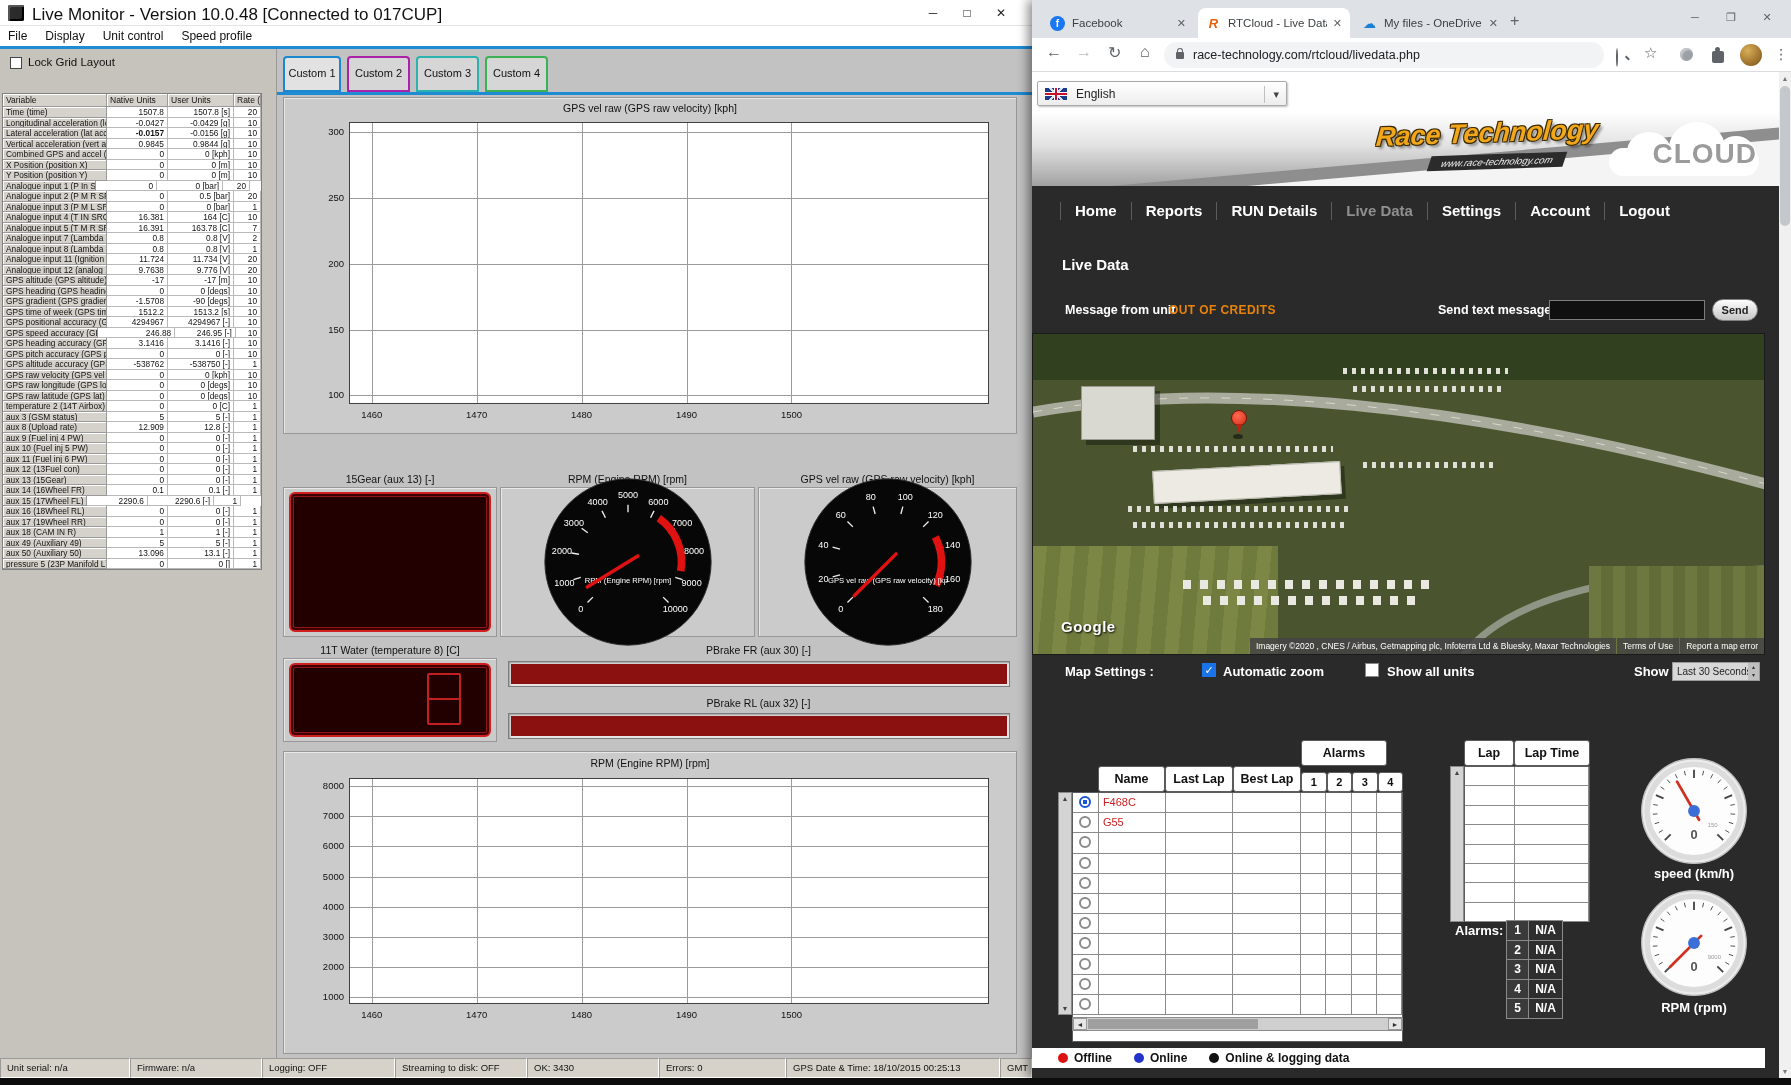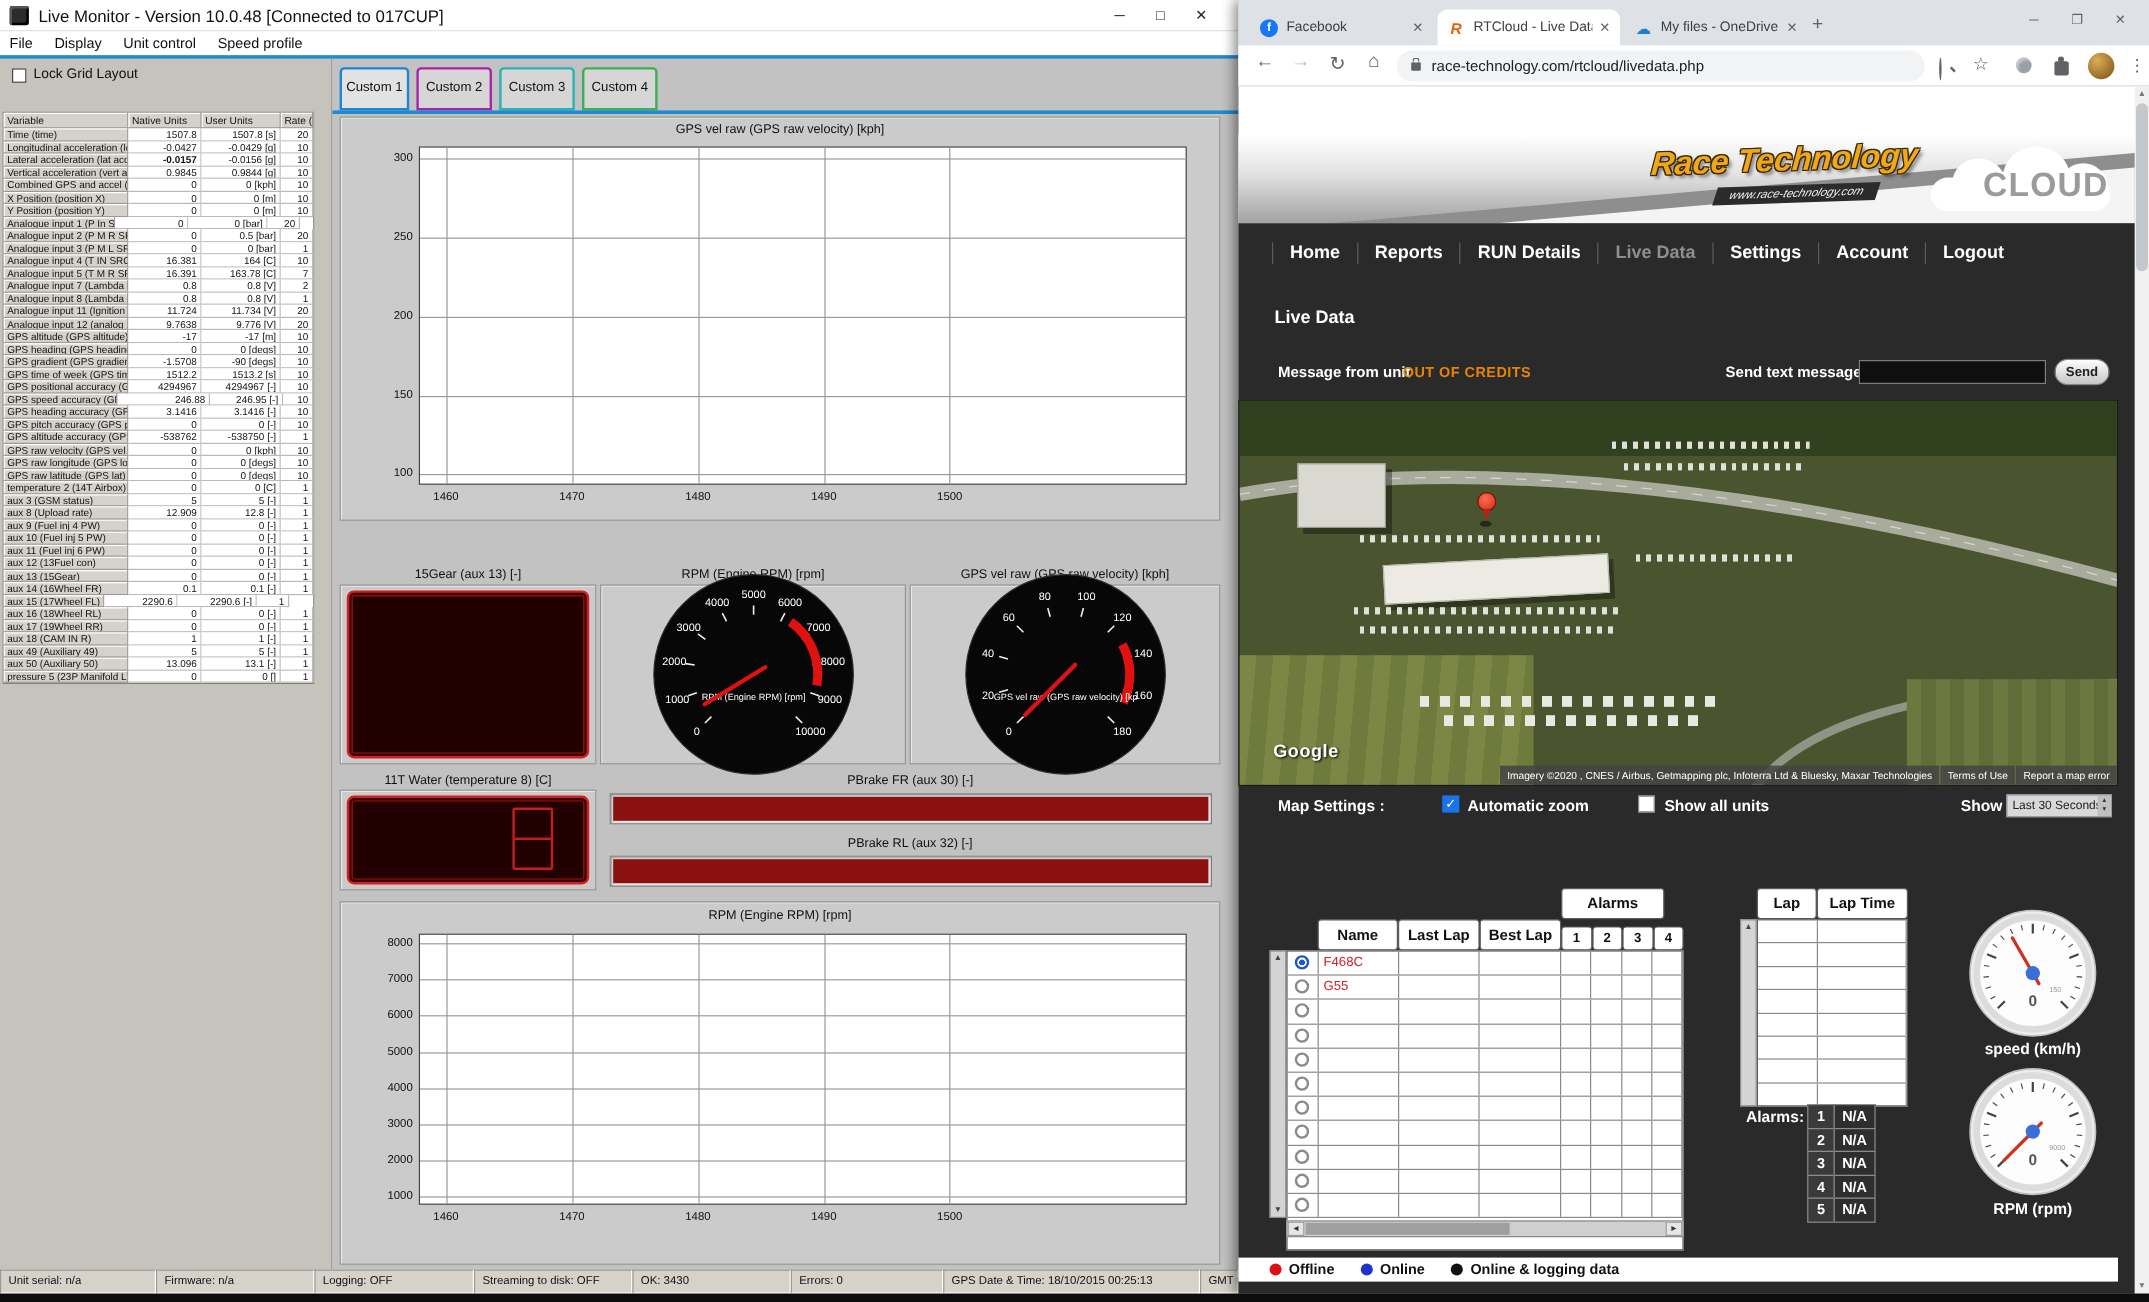--- a/index.html
+++ b/index.html
@@ -12,7 +12,7 @@
   .lm-titlebar{position:absolute;left:0;top:0;width:1032px;height:26px;background:#fff;border-bottom:1px solid #e4e4e4;}
   .lm-appicon{position:absolute;left:8px;top:5px;width:16px;height:16px;background:#2b2b2b;border-radius:2px;
     box-shadow:inset 2px 2px 0 #555,inset -2px -2px 0 #000;}
-  .lm-title{position:absolute;left:32px;top:5px;font-size:14px;color:#111;}
+  .lm-title{position:absolute;left:32px;top:5px;font-size:17px;color:#111;}
   .lm-winbtns{position:absolute;right:14px;top:0;height:26px;display:flex;}
   .lm-winbtn{width:34px;height:26px;text-align:center;line-height:26px;font-size:12px;color:#222;}
   .lm-menubar{position:absolute;left:0;top:26px;width:1032px;height:20px;background:#fff;display:flex;align-items:center;padding-left:8px;}

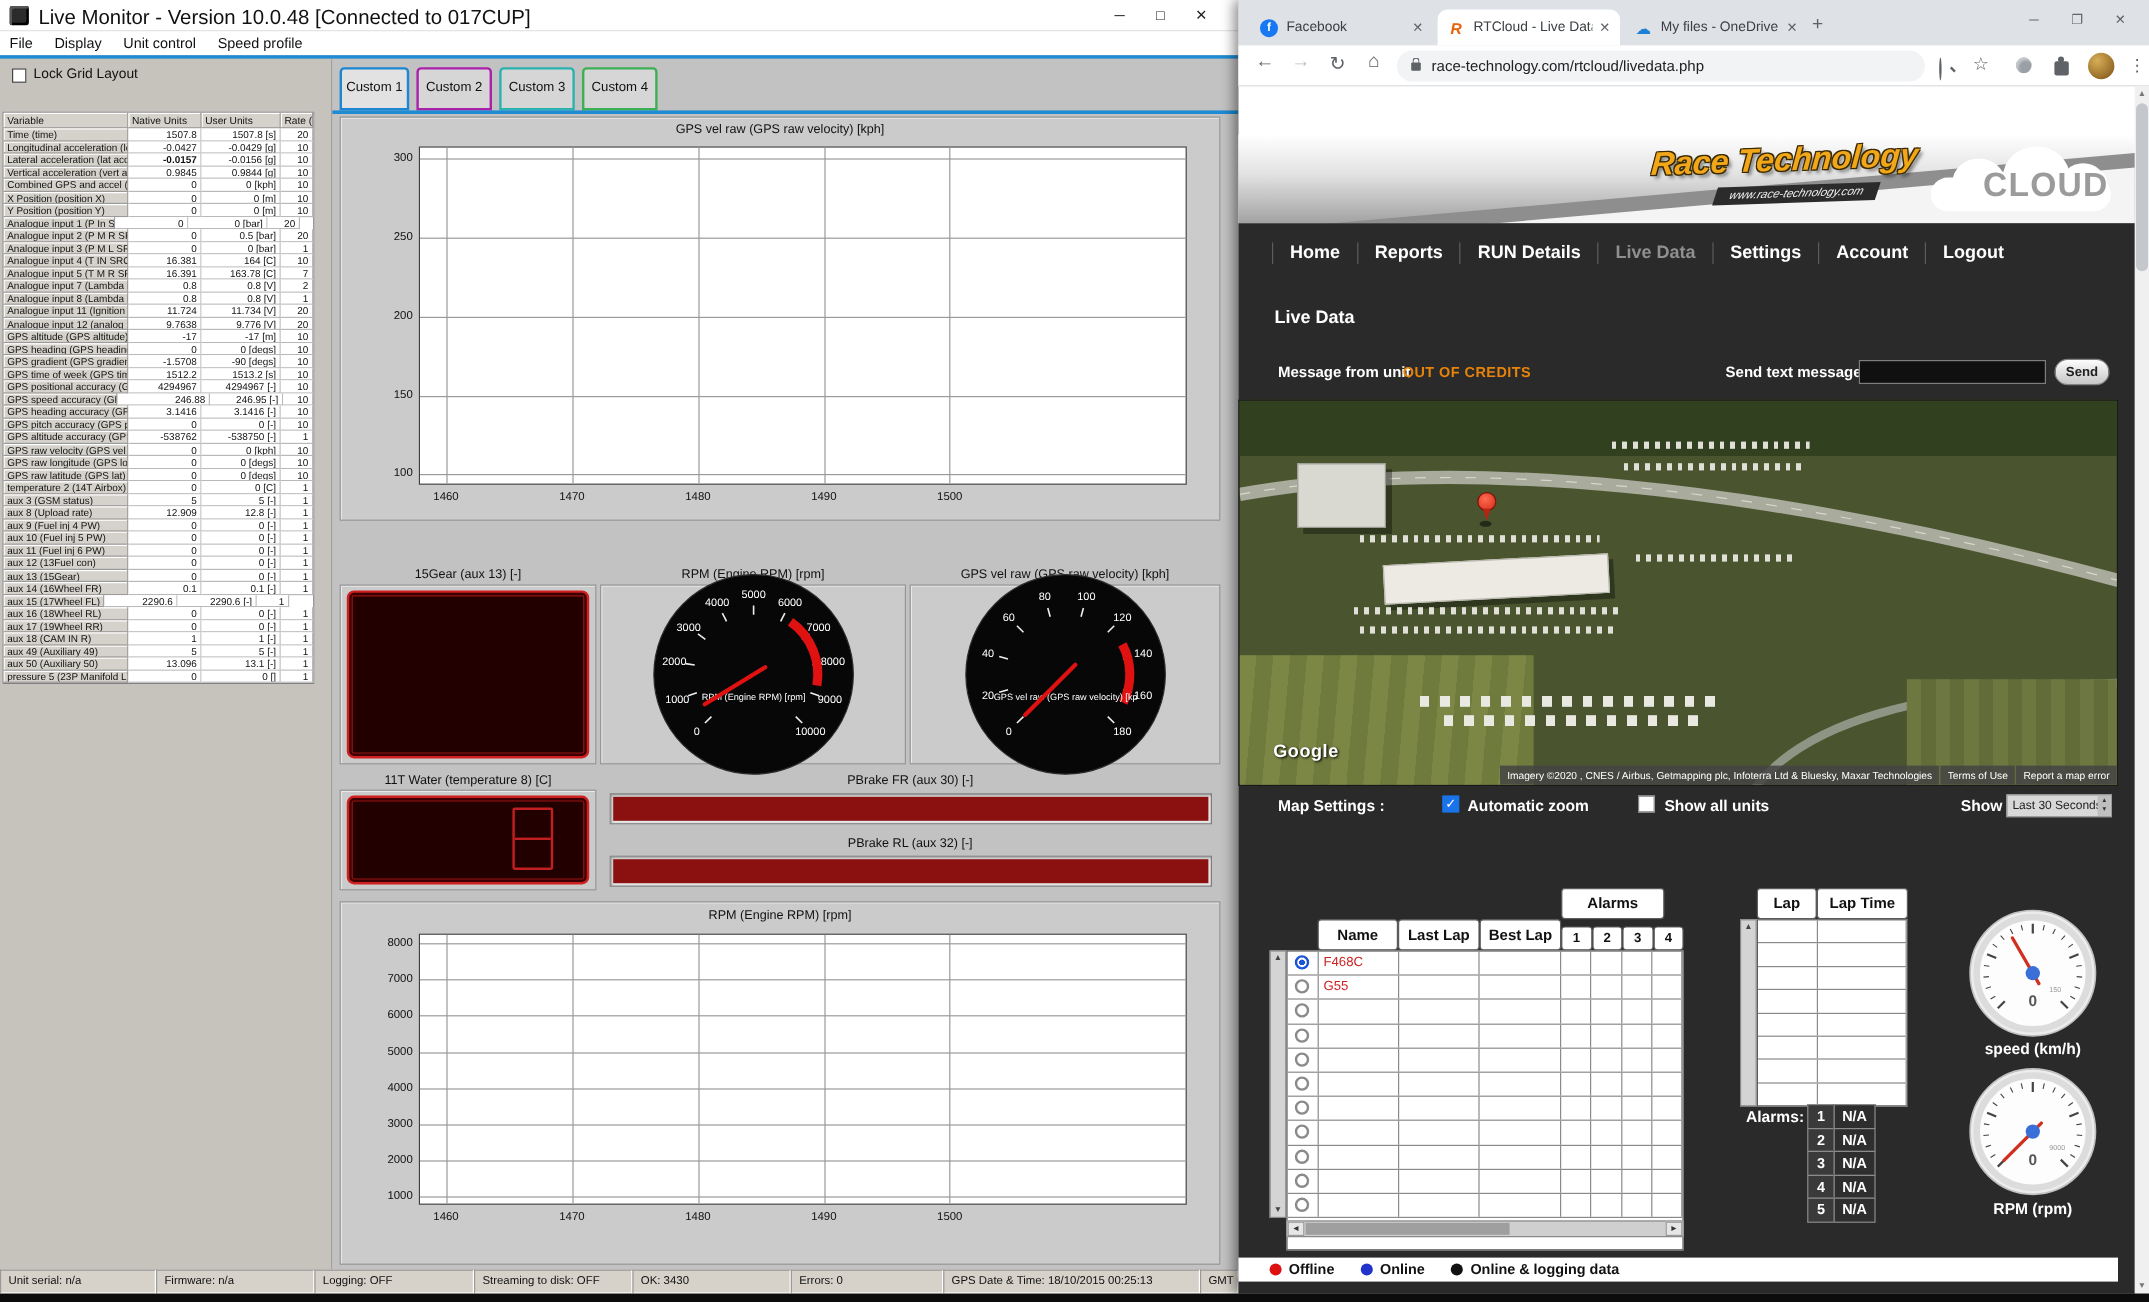--- a/index.html
+++ b/index.html
@@ -691,6 +691,13 @@
       <span class="abs dots" style="left:742px;top:8px;">⋮</span>
     </div>
 
+    <div class="lang-strip">
+      <div class="lang-dd">
+        <span class="ukflag"></span>
+        <span class="lang-txt">English</span>
+        <span class="lang-arrow">▾</span>
+      </div>
+    </div>
 
     <div class="rt-header">
       <div class="swoosh1"></div>

